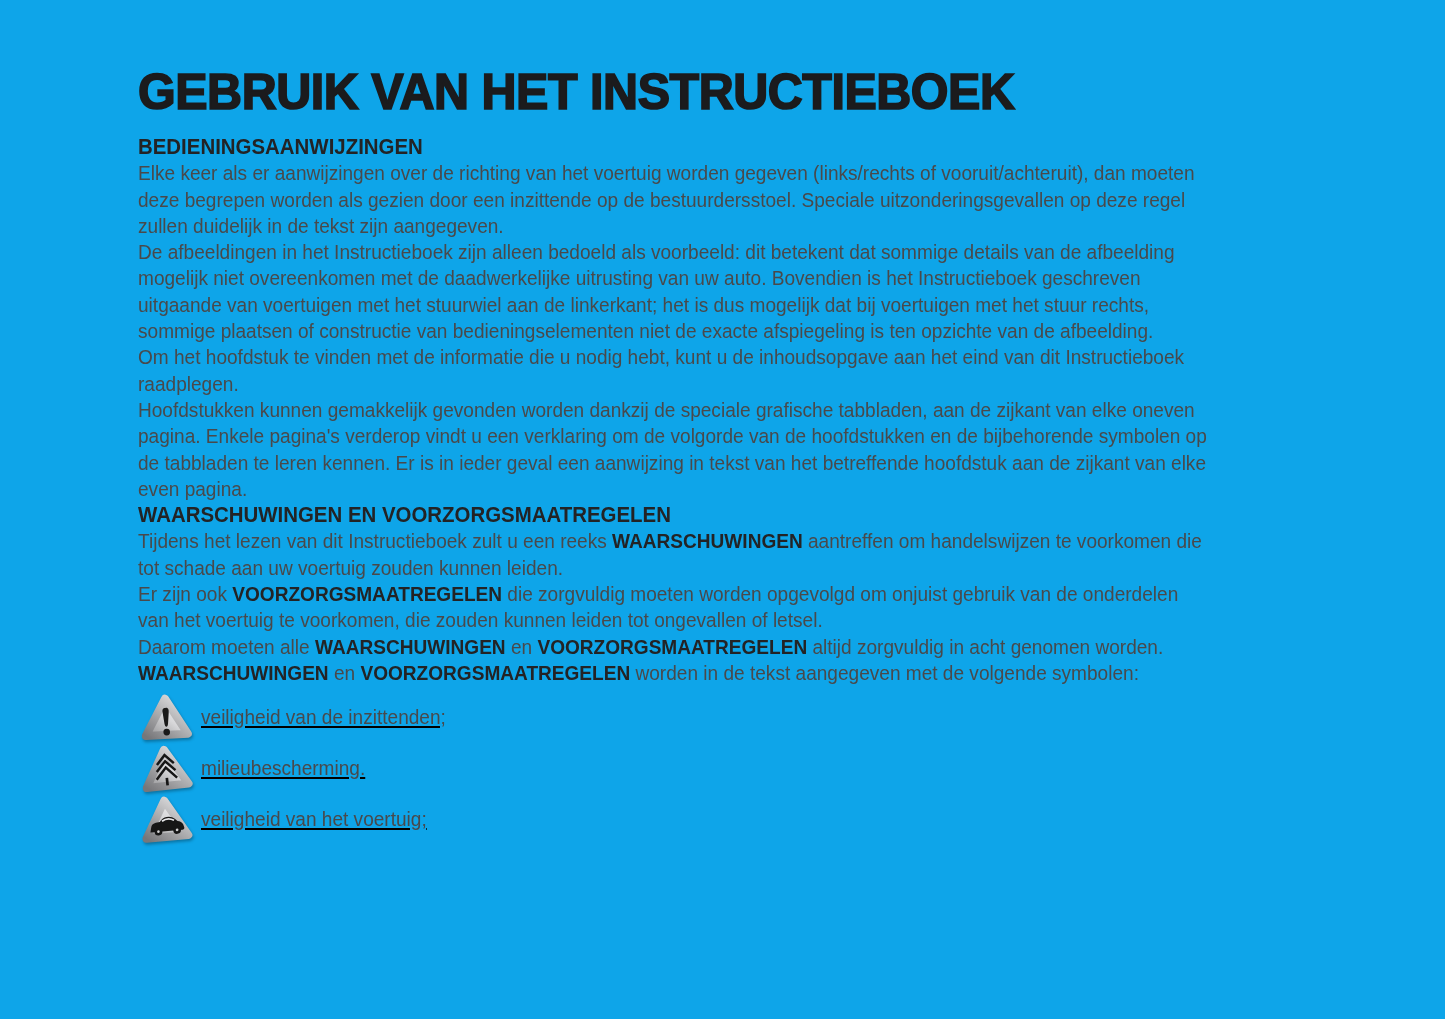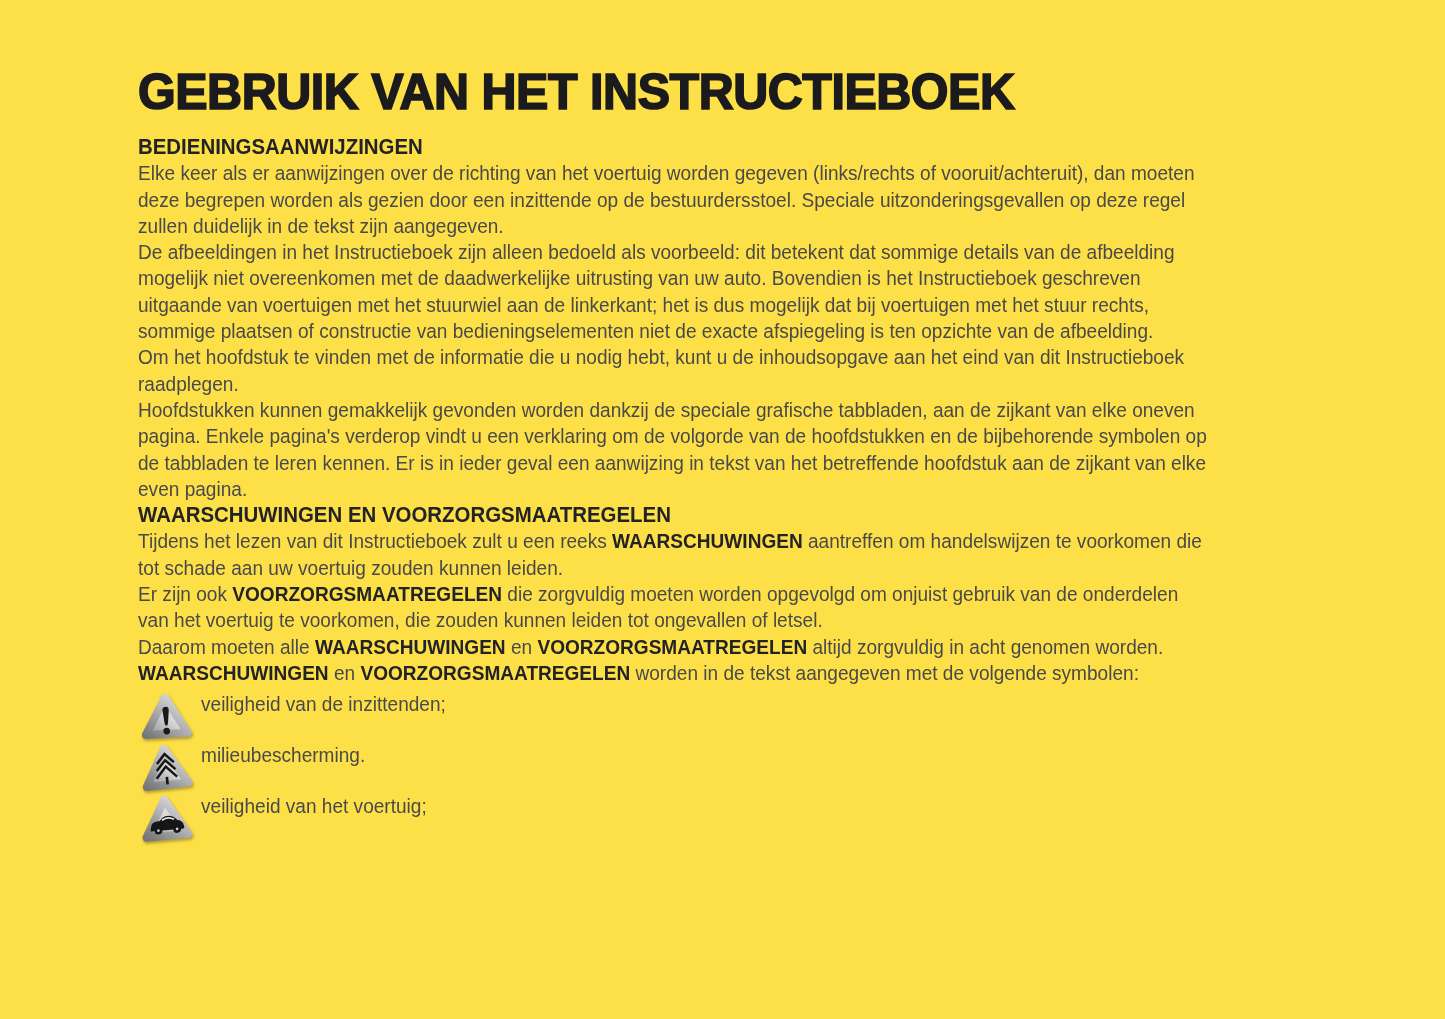--- a/index.html
+++ b/index.html
@@ -9,7 +9,7 @@
     overflow: hidden;
     font-family: "Liberation Sans", sans-serif;
   }
-  .page { position: absolute; inset: 0; background: #fde047; padding-left: 8px; }
+  .page { position: absolute; inset: 0; background: #0ea5e9; padding-left: 8px; }
   .content { position: absolute; left: 138px; top: 70px; width: 1270px; }
 
   h1.title {

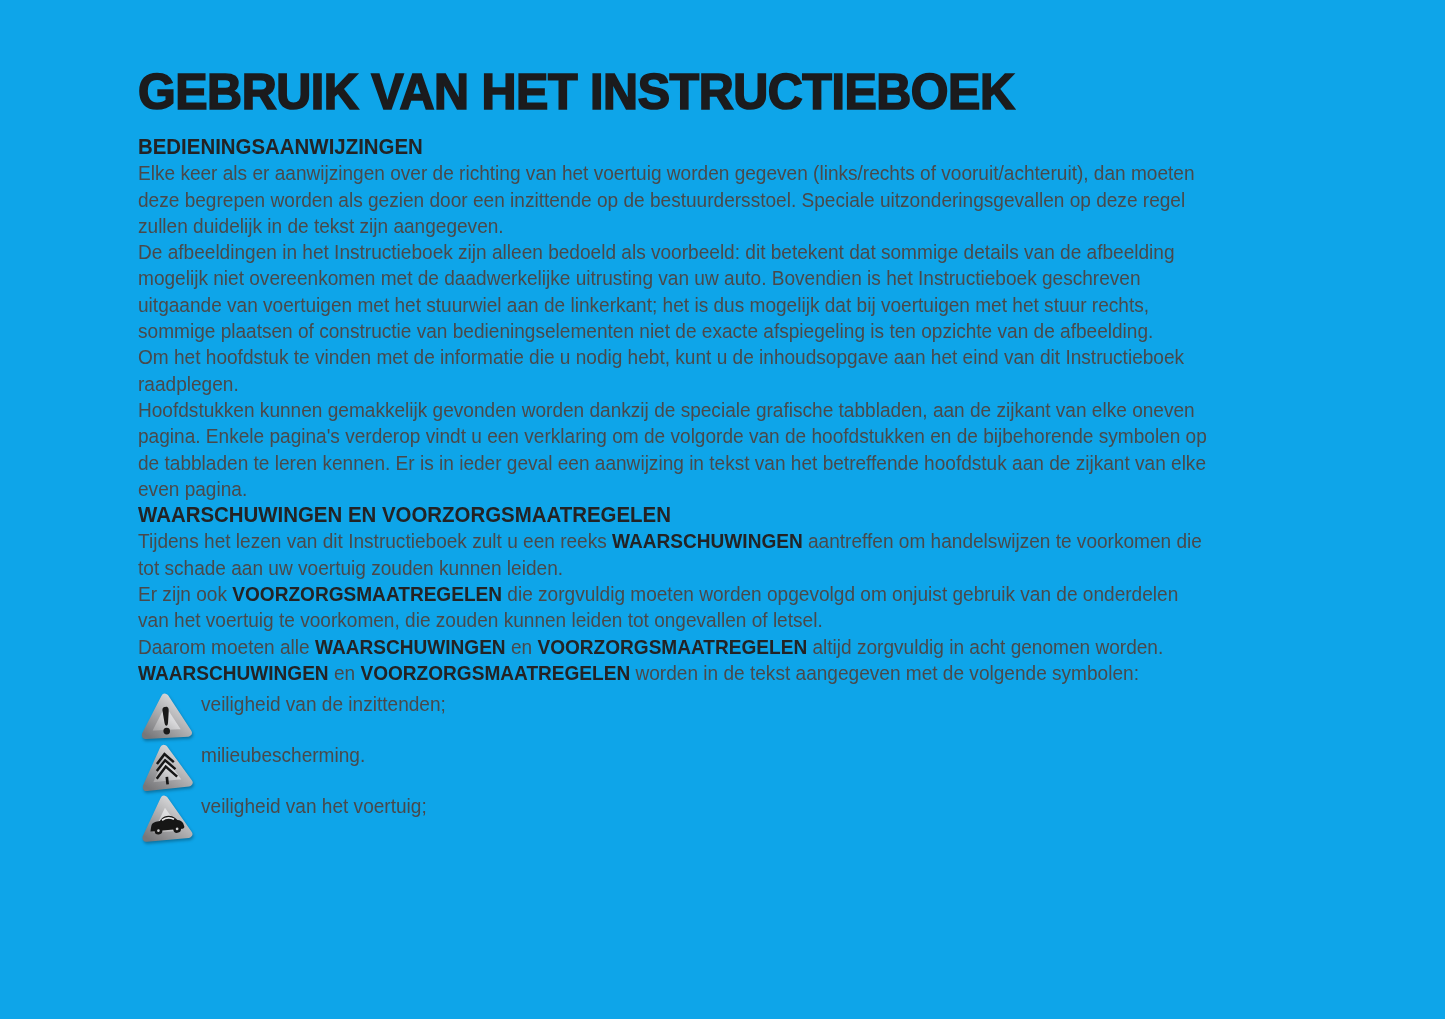--- a/index.html
+++ b/index.html
@@ -45,7 +45,7 @@
   }
   p.body .bold { font-weight: bold; color: #232325; }
 
-  .symbol-row { display: flex; align-items: flex-start; height: 51px; }
+  .symbol-row { display: flex; align-items: center; height: 51px; text-decoration: underline; }
   .symbol-row.first { margin-top: 5px; }
   .tri { width: 56px; height: 50px; flex: 0 0 auto; }
   .tri svg { display: block; filter: drop-shadow(1px 2px 1.5px rgba(0,0,0,0.30)); }

